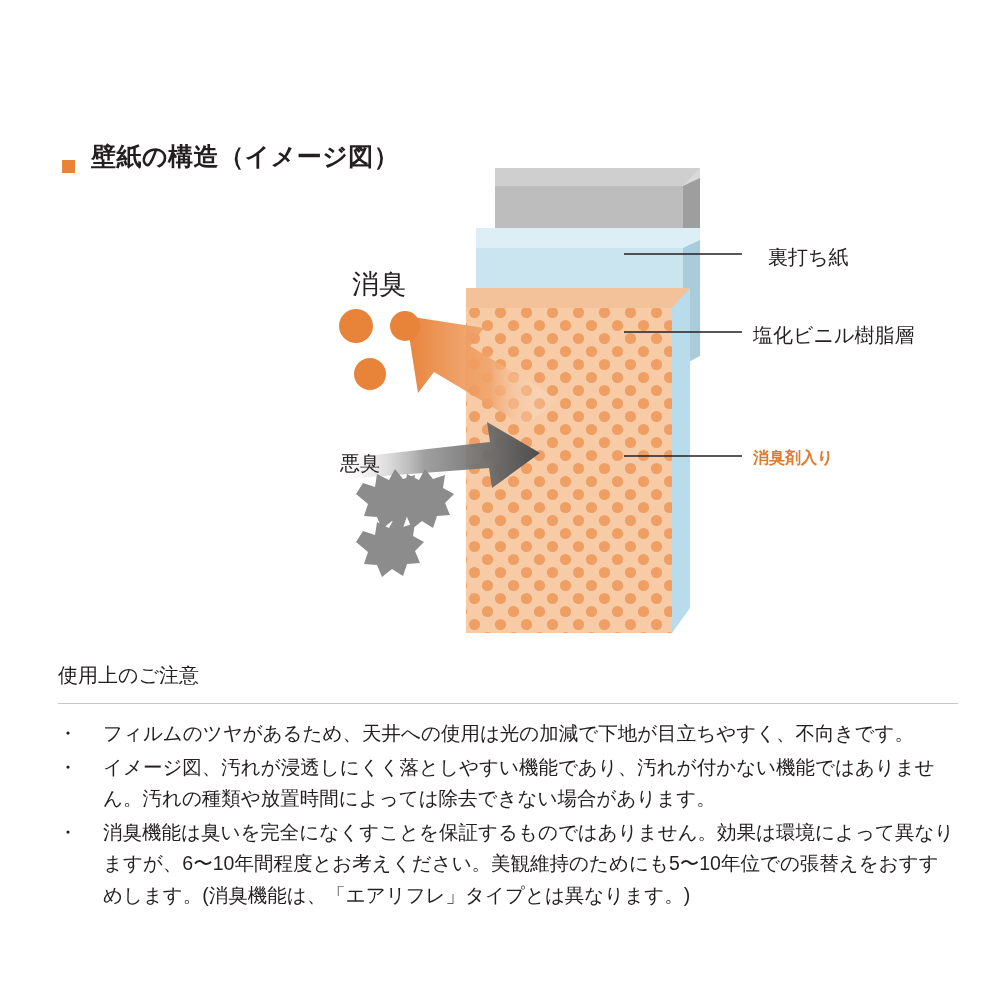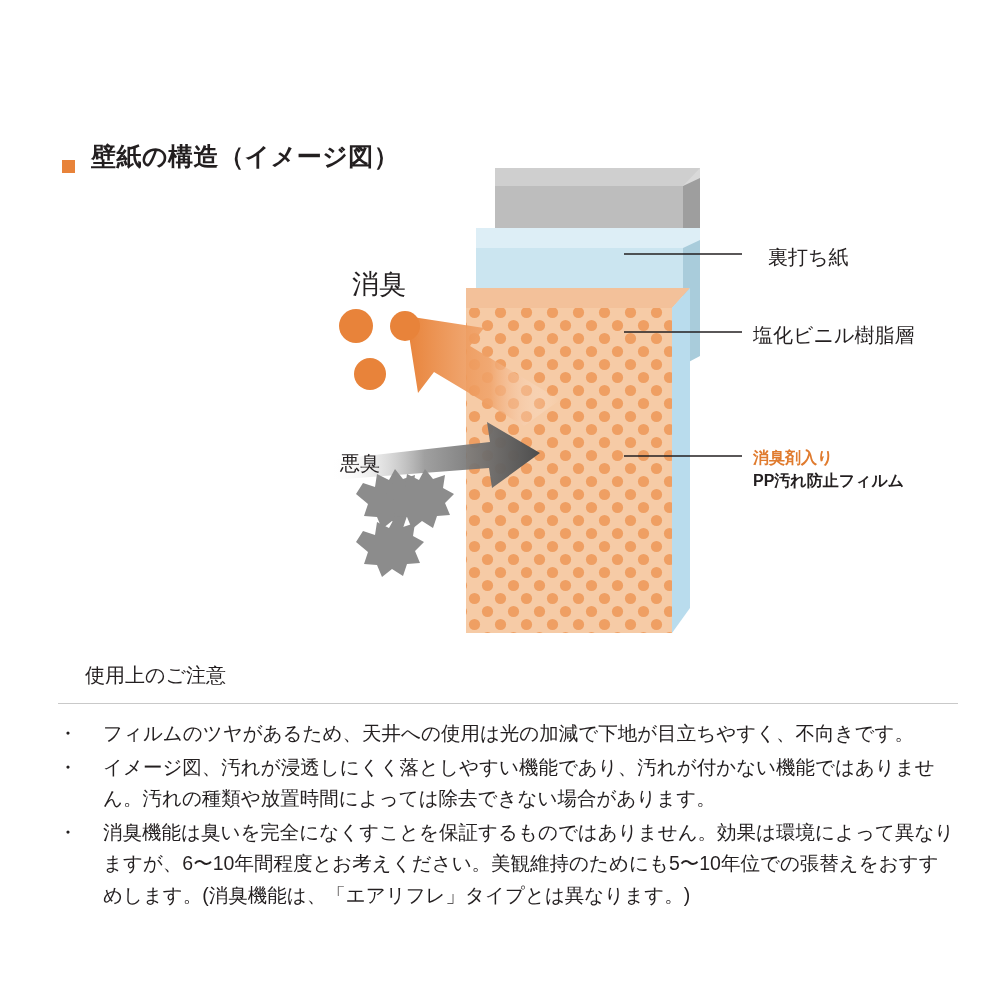--- a/index.html
+++ b/index.html
@@ -202,7 +202,6 @@
   <div class="lbl lbl-vinyl">塩化ビニル樹脂層</div>
   <div class="lbl lbl-film">
     <div>消臭剤入り</div>
-    <div class="line2">PP汚れ防止フィルム</div>
   </div>
 </div>
 

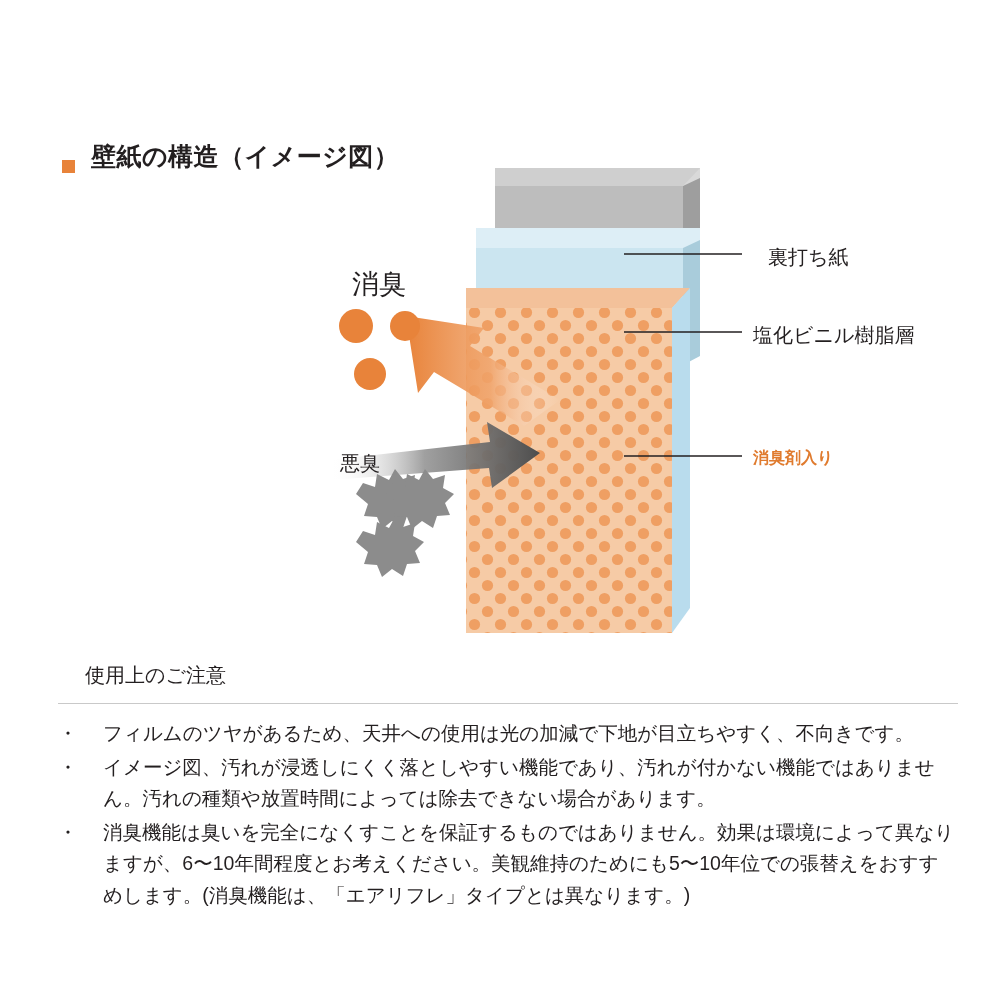--- a/index.html
+++ b/index.html
@@ -83,7 +83,6 @@
     font-size: 20px;
     color: #231f20;
     padding-bottom: 14px;
-    margin-left: 27px;
   }
   .notes-rule {
     border-top: 1px solid #c9c9c9;

